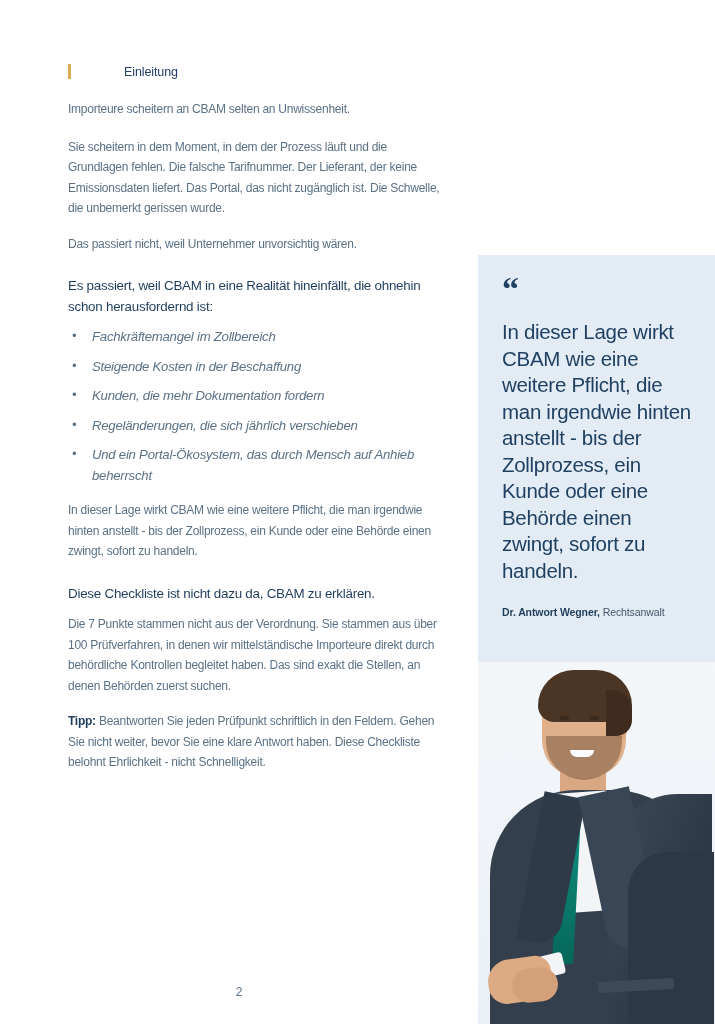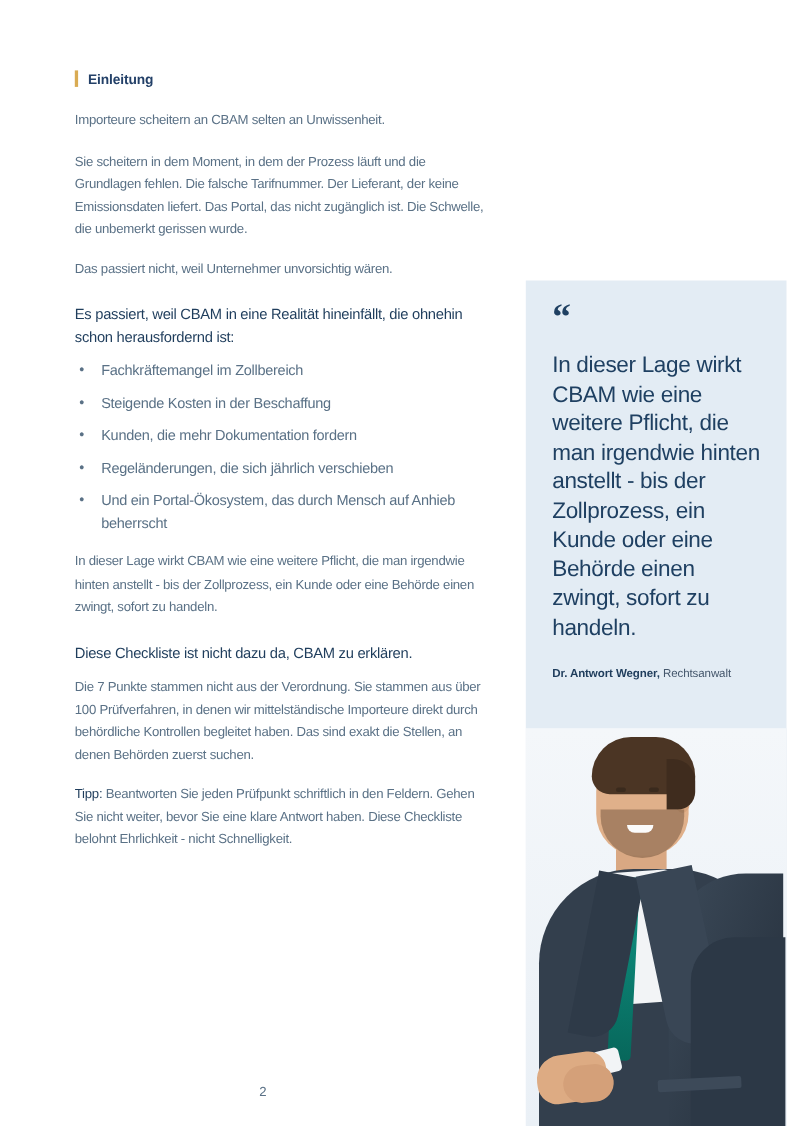--- a/index.html
+++ b/index.html
@@ -267,9 +267,10 @@
   }
   .eyebrow-label {
     font-size: 12.5px;
-    font-weight: bold;
+    font-weight: normal;
     color: #234068;
     letter-spacing: -0.1px;
+    margin-left: 44px;
   }
 
   .title {

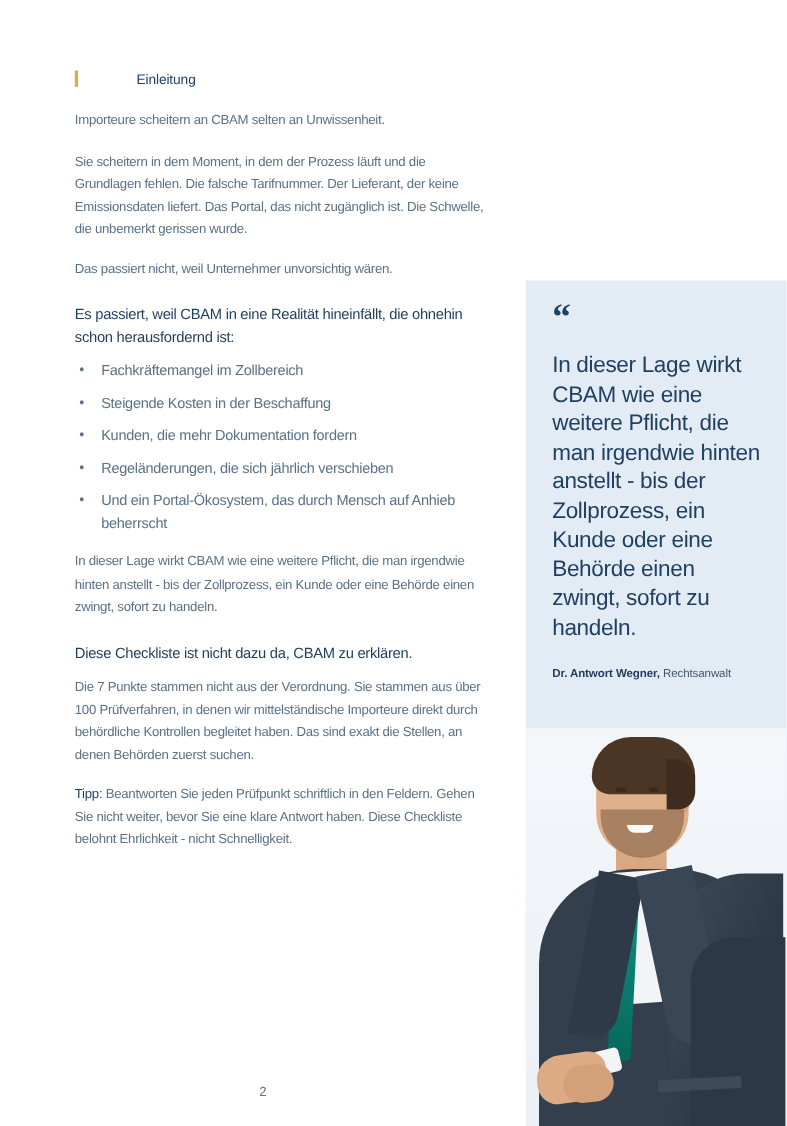--- a/index.html
+++ b/index.html
@@ -307,6 +307,7 @@
     list-style: none;
     margin: 0 0 14px 0;
     padding: 0;
+    font-style: italic;
   }
   .bullets li {
     position: relative;

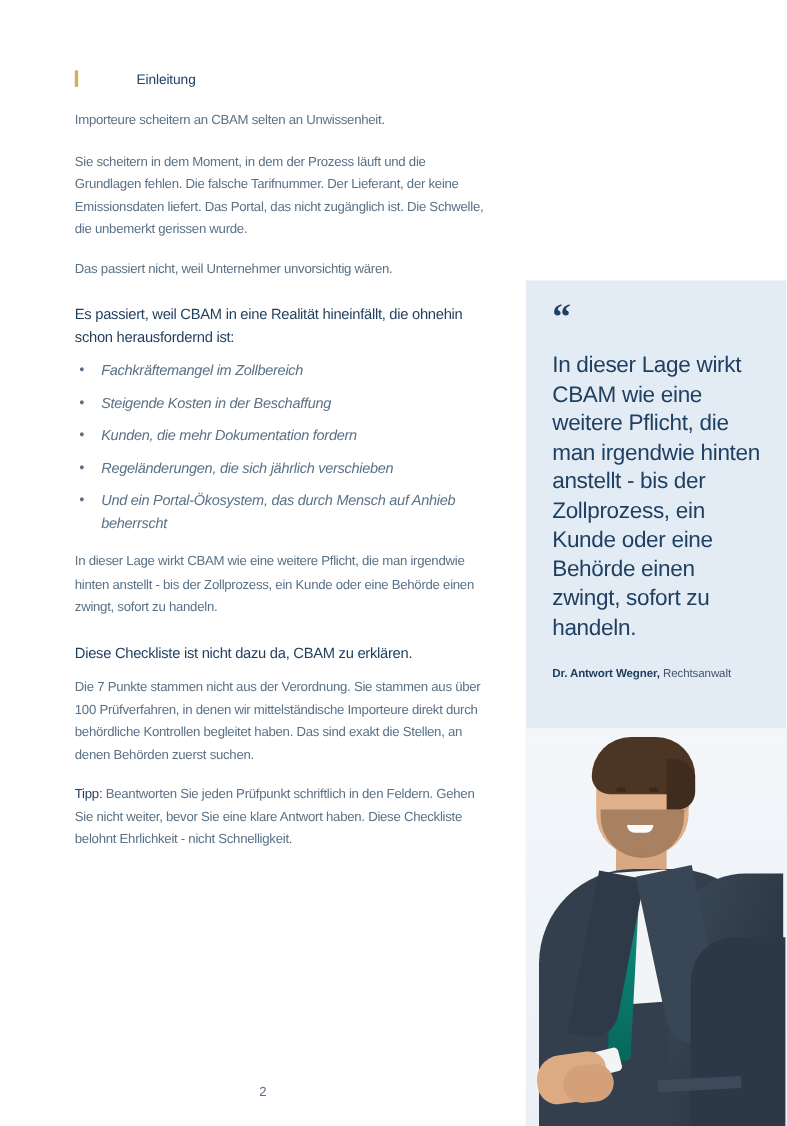--- a/index.html
+++ b/index.html
@@ -329,7 +329,7 @@
 
   .tip-p strong {
     color: #1f3d5c;
-    font-weight: normal;
+    font-weight: bold;
   }
 
   .page-num {

